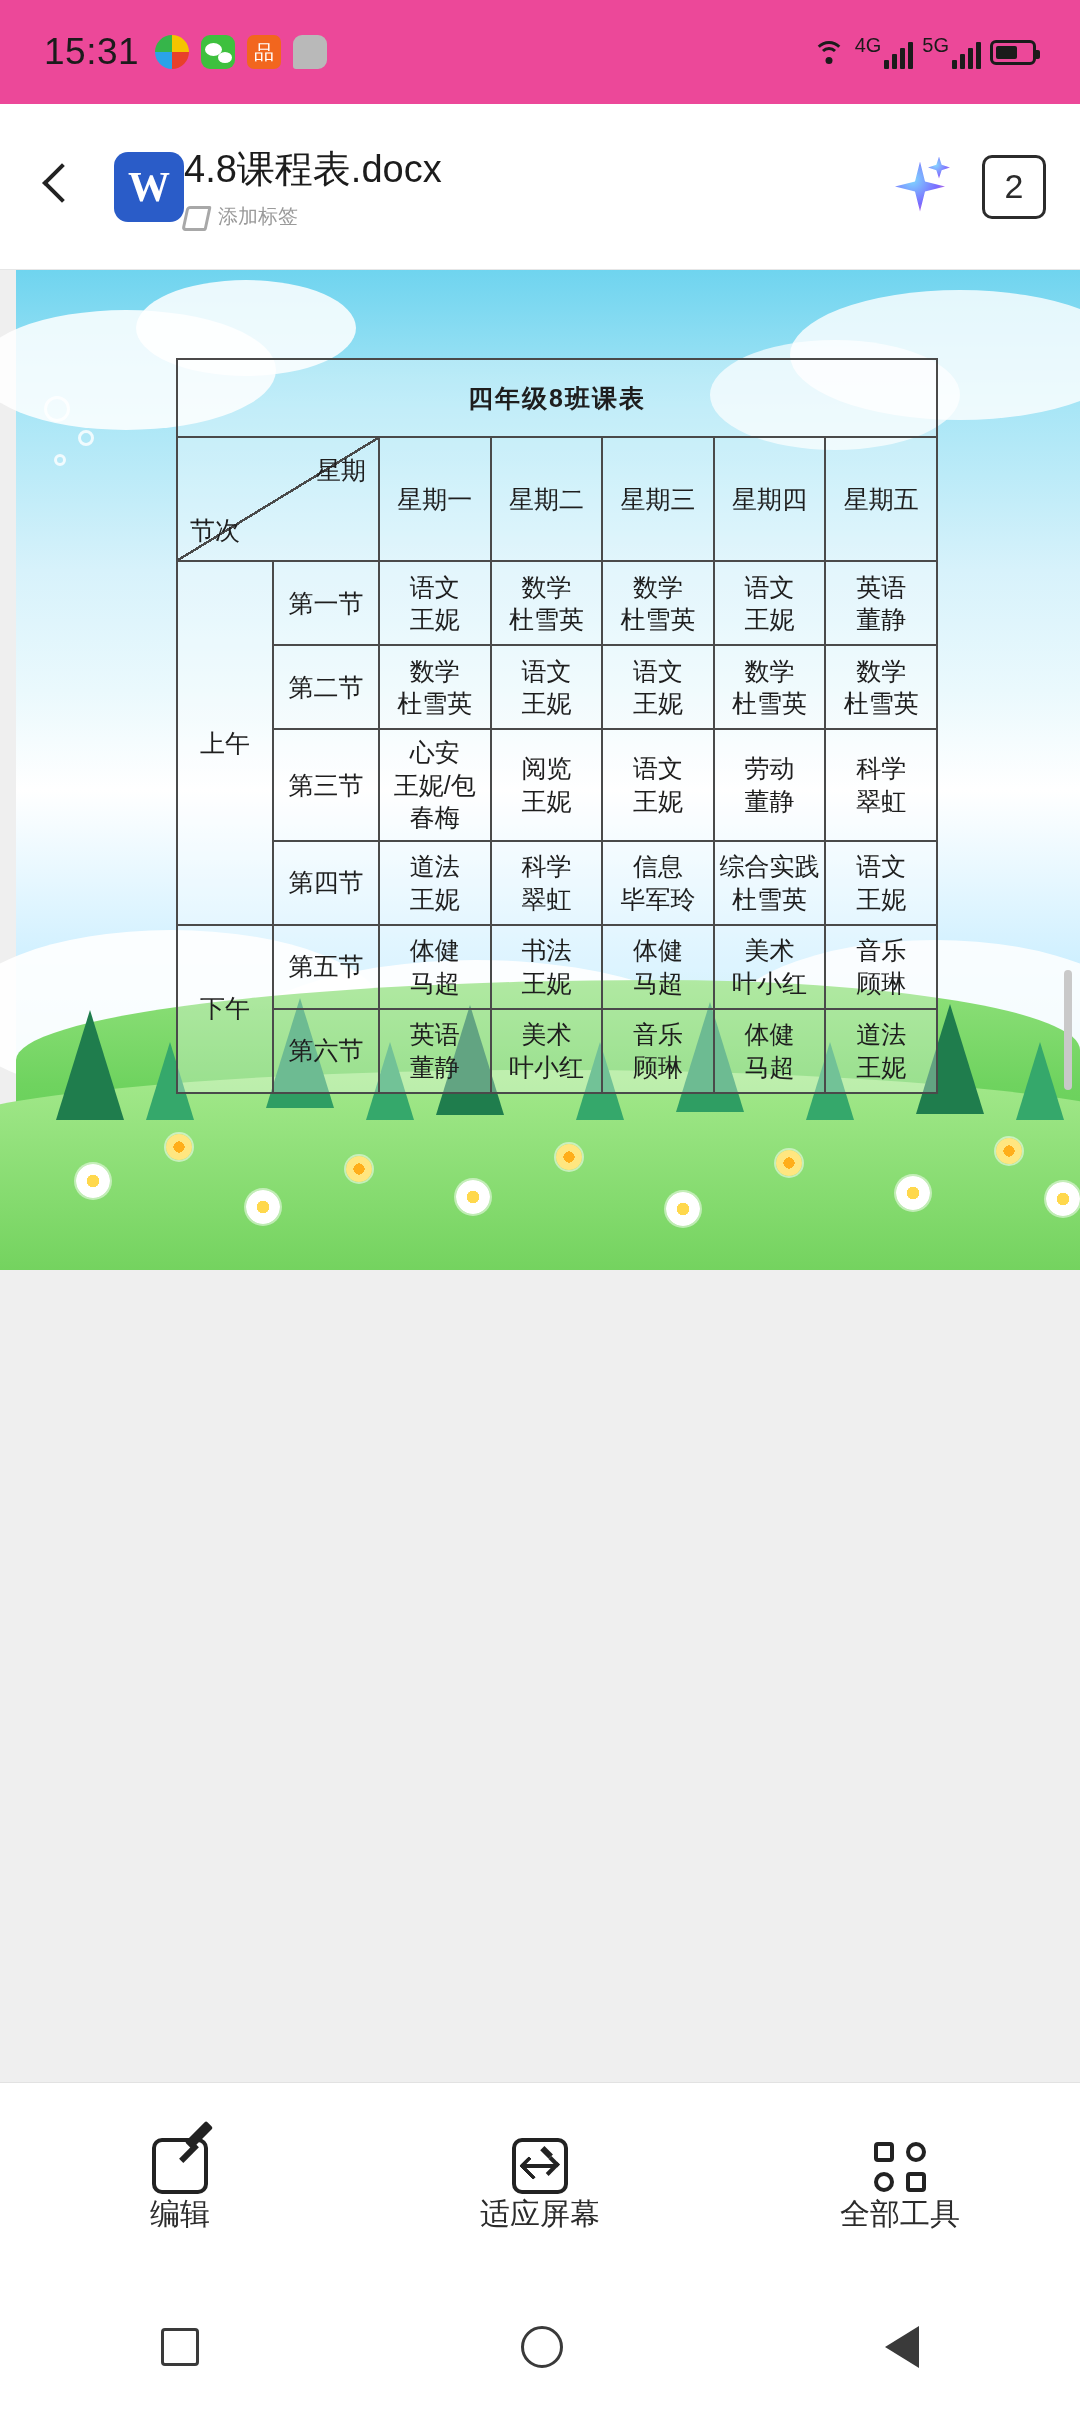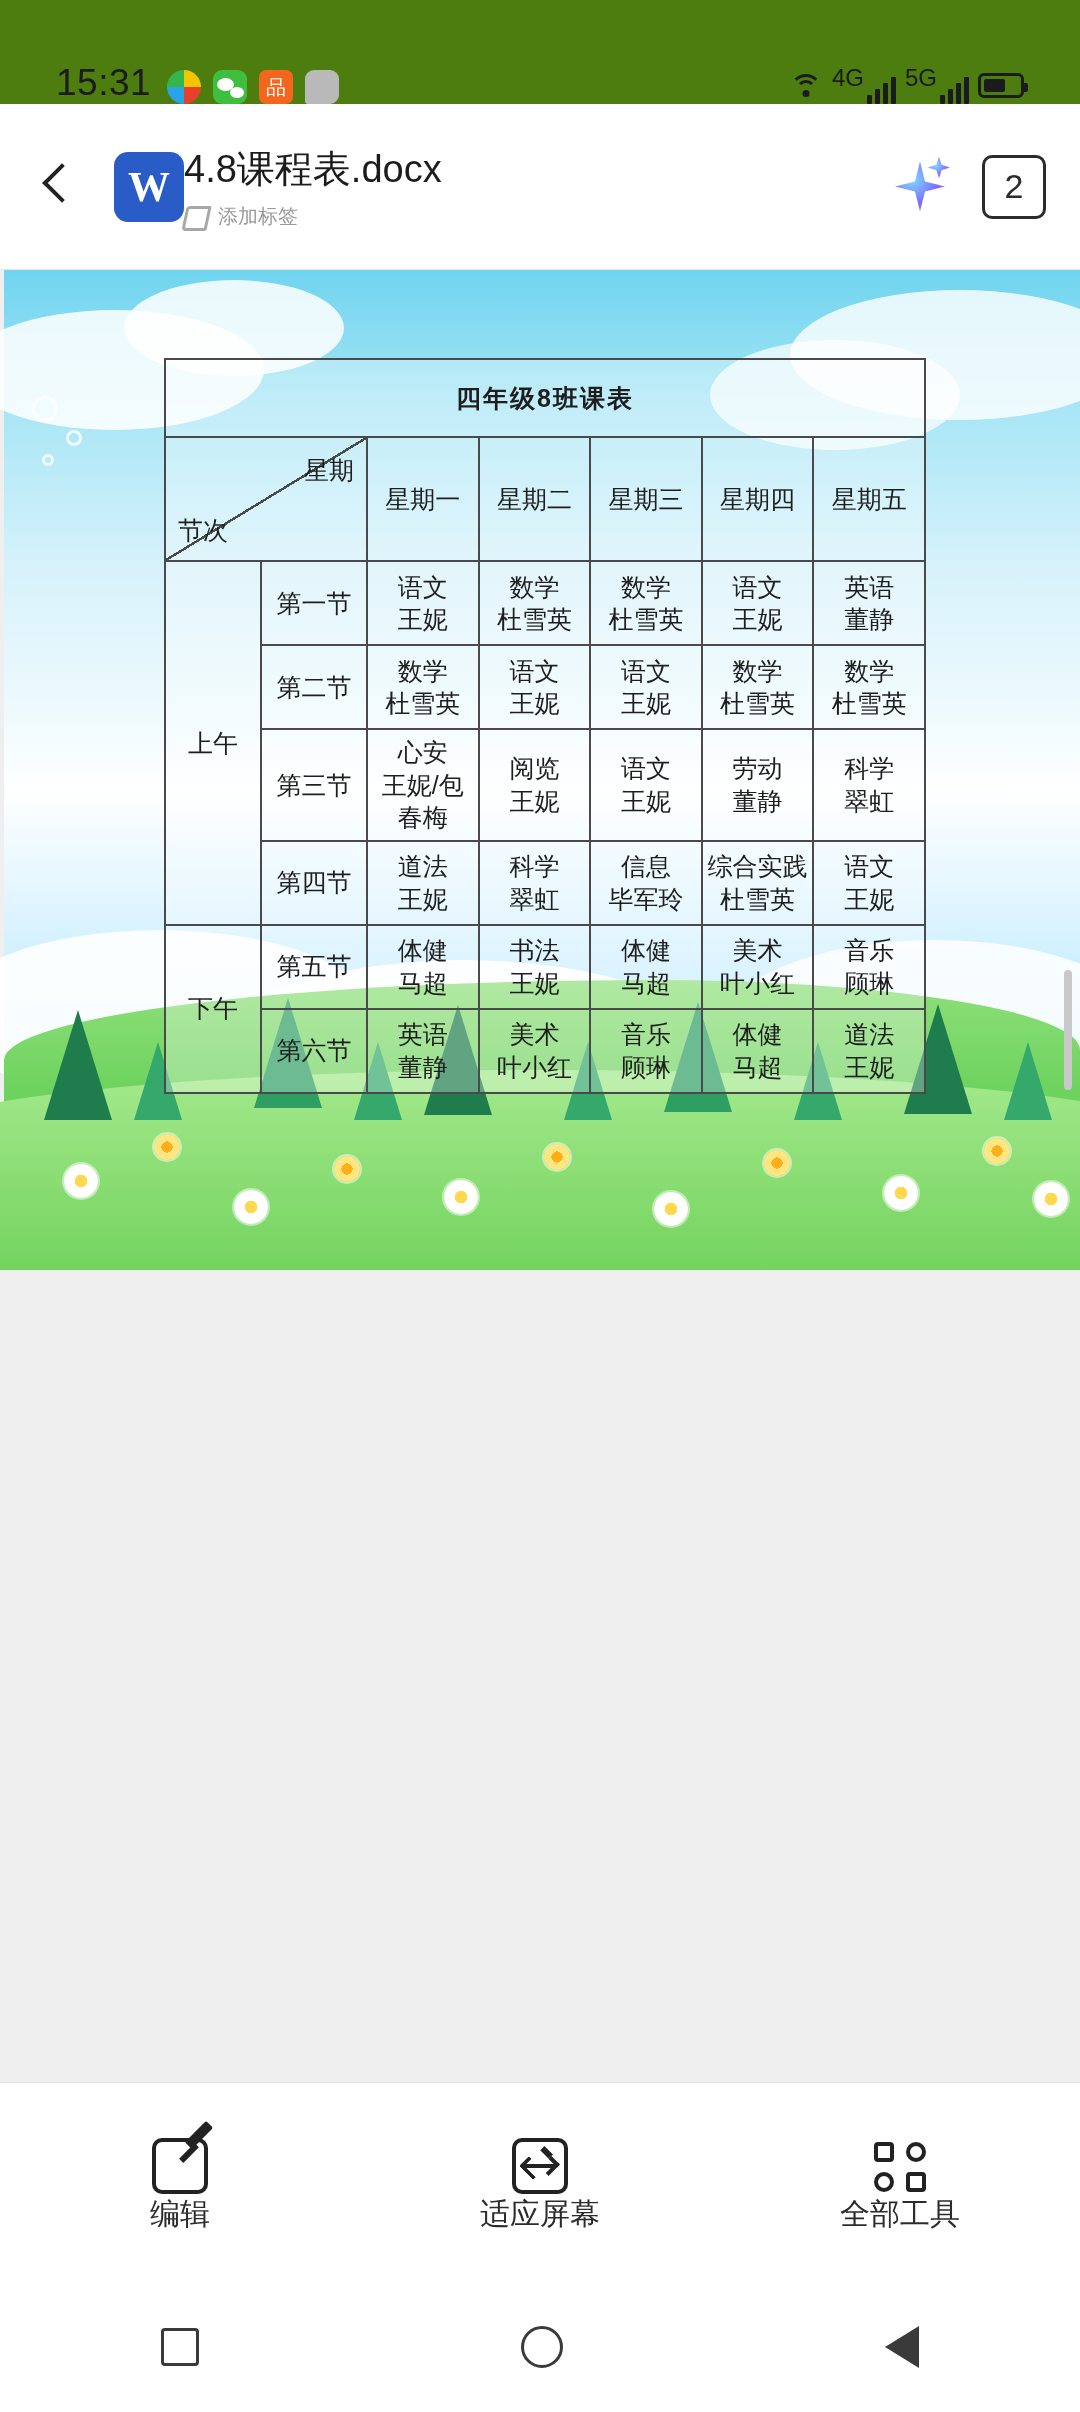--- a/index.html
+++ b/index.html
@@ -22,9 +22,9 @@
     height: 104px;
     flex: 0 0 104px;
     display: flex;
-    align-items: flex-end;
-    padding: 0 56px;
-    background: #4d7c0f;
+    align-items: center;
+    padding: 0 44px;
+    background: #ec4899;
   }
   .clock {
     font-size: 37px;

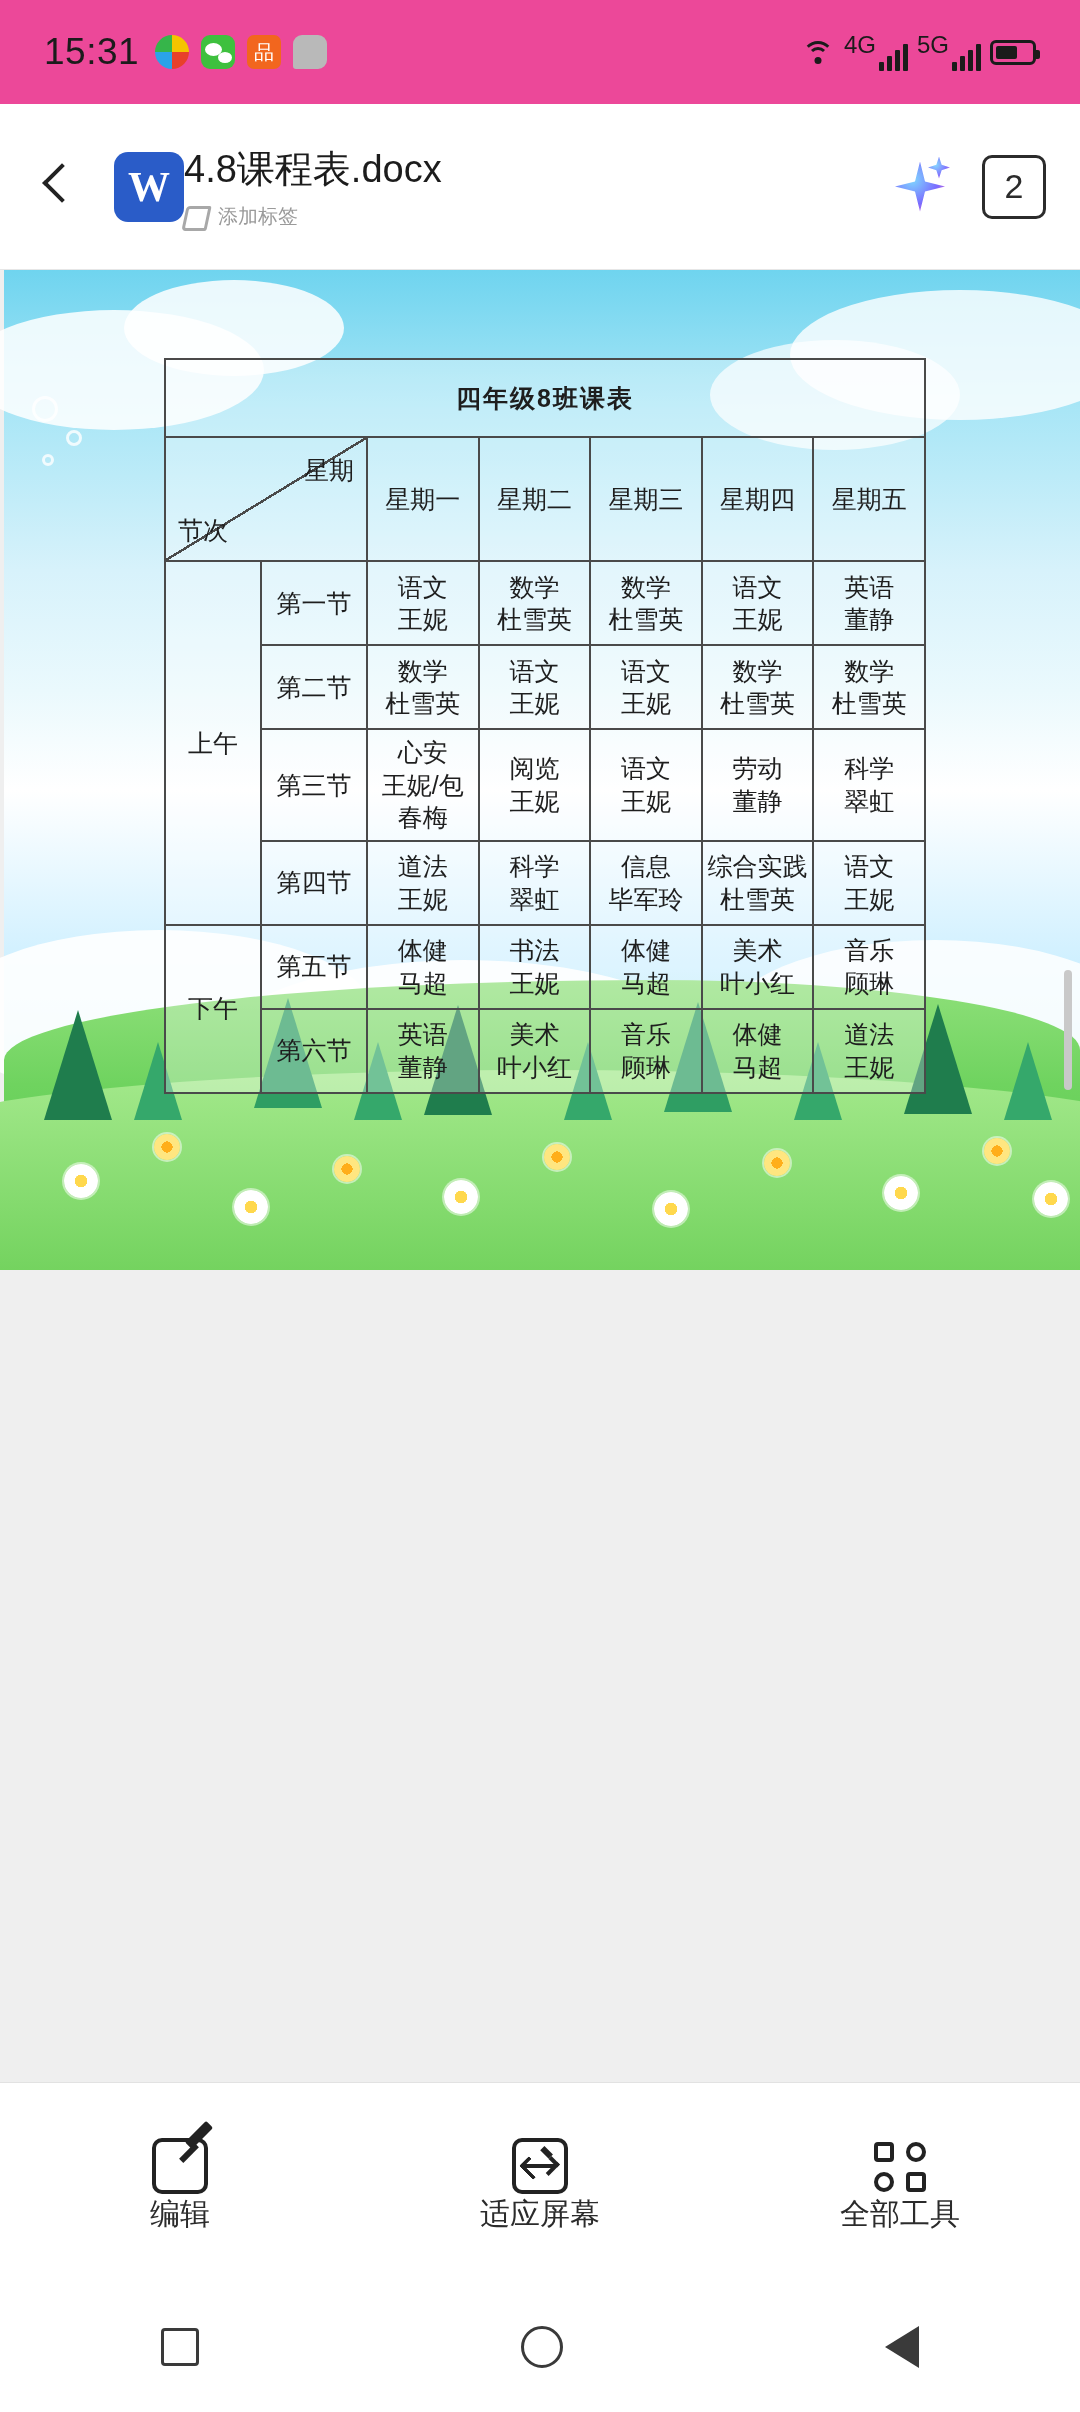--- a/index.html
+++ b/index.html
@@ -74,7 +74,7 @@
   .wifi span:nth-child(2) { width: 20px; height: 20px; top: 8px; }
   .wifi .dot { width: 7px; height: 7px; background: #1b1b1b; border: 0; border-radius: 50%; top: 18px; }
   .net-group { display: flex; align-items: flex-end; gap: 3px; }
-  .net-label { font-size: 24px; color: #1b1b1b; line-height: 1; margin-bottom: 14px; }
+  .net-label { font-size: 20px; color: #1b1b1b; line-height: 1; margin-bottom: 14px; }
   .bars { display: flex; align-items: flex-end; gap: 3px; height: 28px; }
   .bars i { width: 5px; background: #1b1b1b; display: block; border-radius: 1px; }
   .bars i:nth-child(1) { height: 9px; }

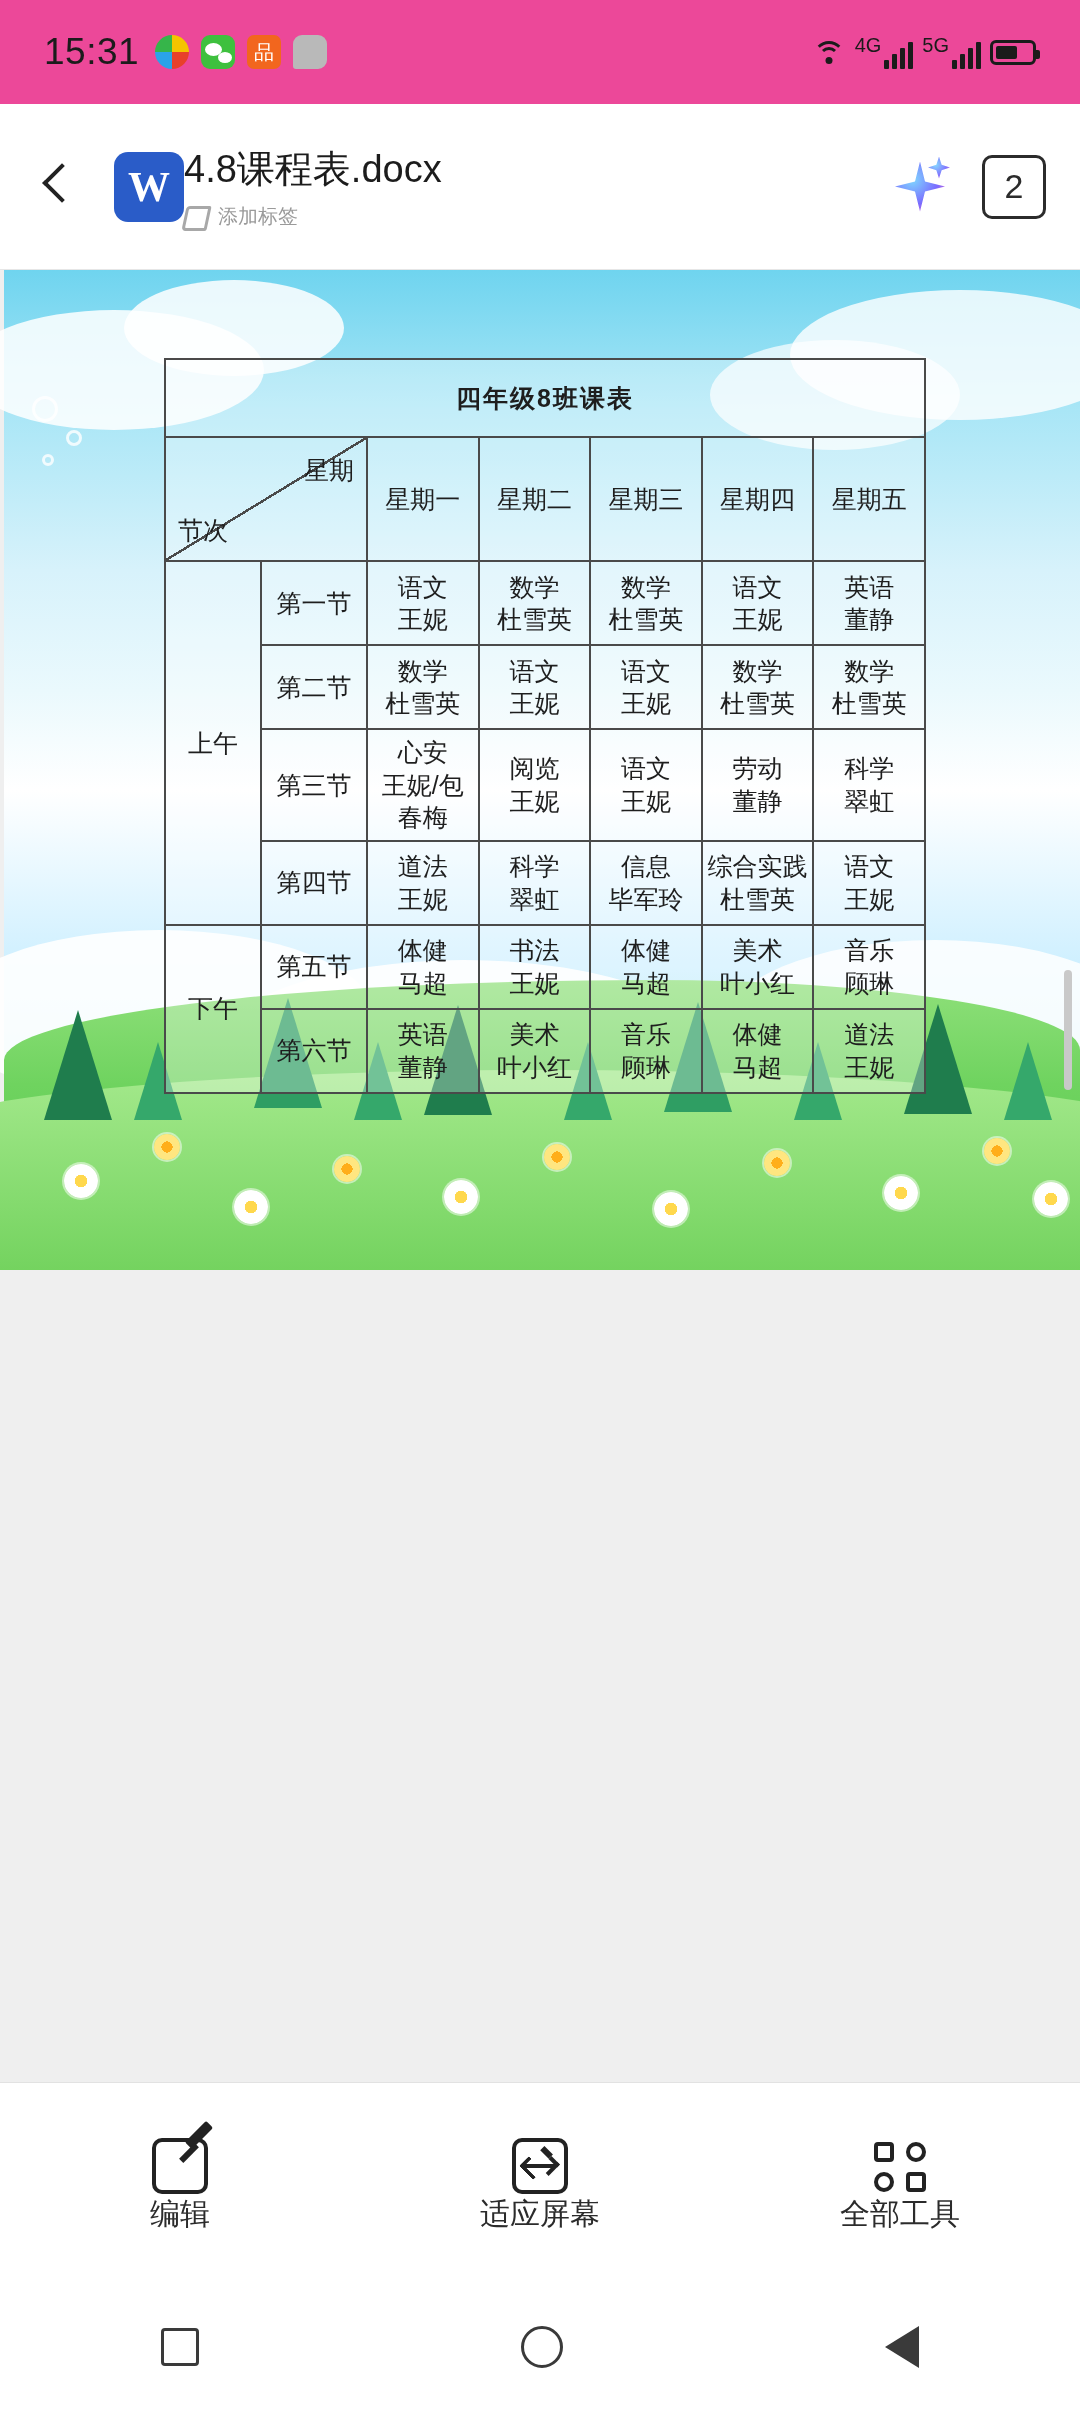--- a/index.html
+++ b/index.html
@@ -172,7 +172,7 @@
   }
   .page {
     position: absolute;
-    left: 4px; top: 0; right: 0;
+    left: 16px; top: 0; right: 0;
     height: 1000px;
     background:
       linear-gradient(180deg, #6fd4ef 0%, #a9e6f6 14%, #d7f2fb 30%, #eaf9fd 42%, #ffffff 52%, #e9f8ff 60%, #cdefff 70%, #b7e9ef 78%, #9fe0c9 84%, #7fd69f 90%, #5cc86f 96%, #49bd5c 100%);

